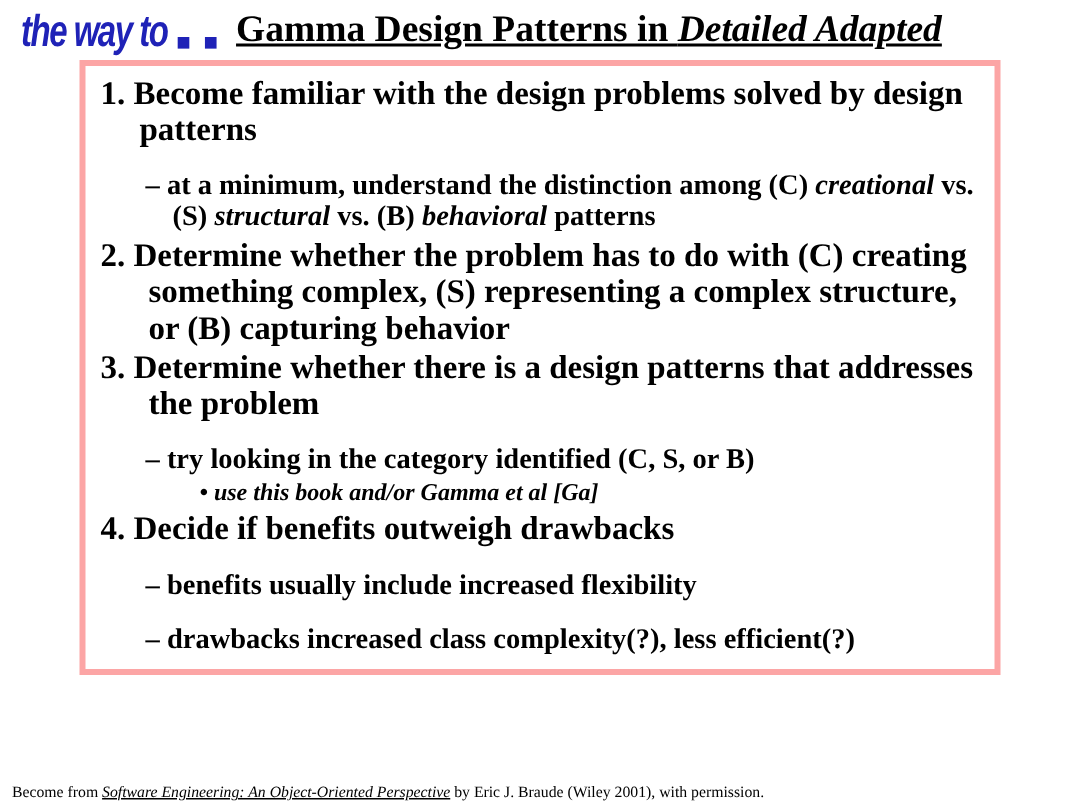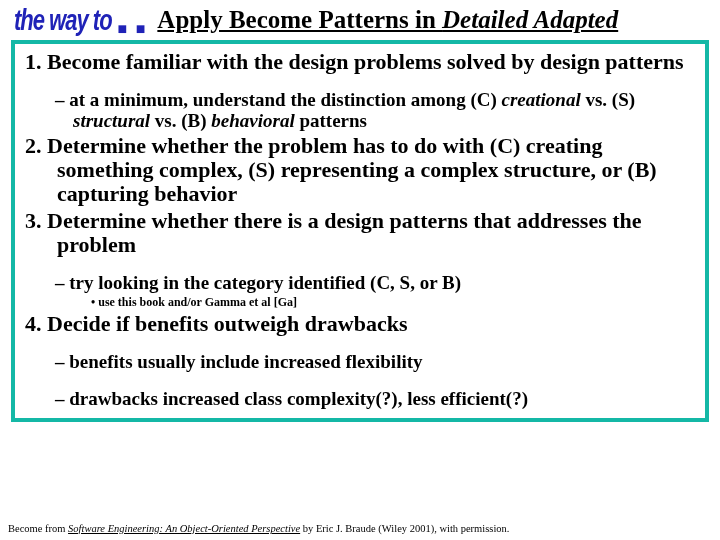--- a/index.html
+++ b/index.html
@@ -116,7 +116,7 @@
     <span class="motto">the way to</span>
     <span class="motto-trail">■ ■</span>
     <span class="title">
-      <span>Apply Become Patterns in </span><span class="ital">Detailed Adapted</span>
+      <span>Gamma Design Patterns in </span><span class="ital">Detailed Adapted</span>
     </span>
   </div>
 

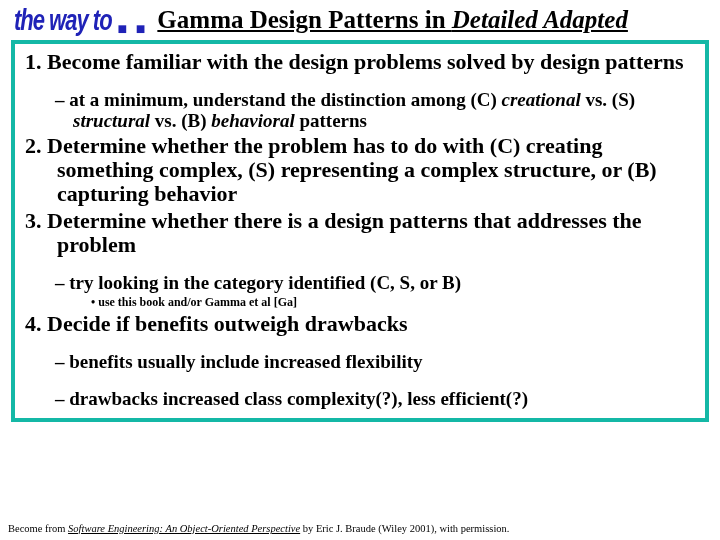--- a/index.html
+++ b/index.html
@@ -54,9 +54,9 @@
   }
   .title .ital { font-style: italic; }
   .content-box {
-    border: 4px solid #14b8a6;
+    border: 4px solid #fca5a5;
     padding: 4px 10px 8px 10px;
-    width: 698px;
+    width: 614px;
     margin: 0 auto;
   }
   .l1 {

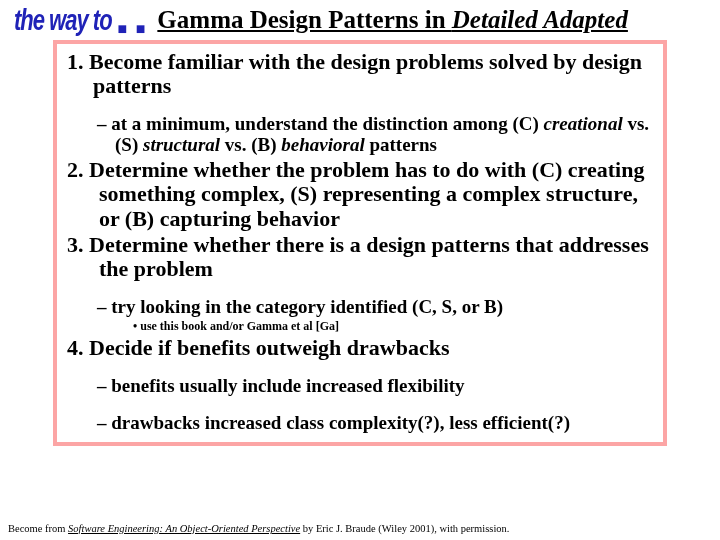--- a/index.html
+++ b/index.html
@@ -91,12 +91,13 @@
   }
   .sub1 .ital { font-style: italic; }
   .sub2 {
-    font-size: 12px;
+    font-size: 16px;
     font-weight: bold;
     line-height: 1.15;
     padding-left: 78px;
     text-indent: -12px;
     margin-top: 2px;
+    font-style: italic;
   }
   .footer {
     position: absolute;

